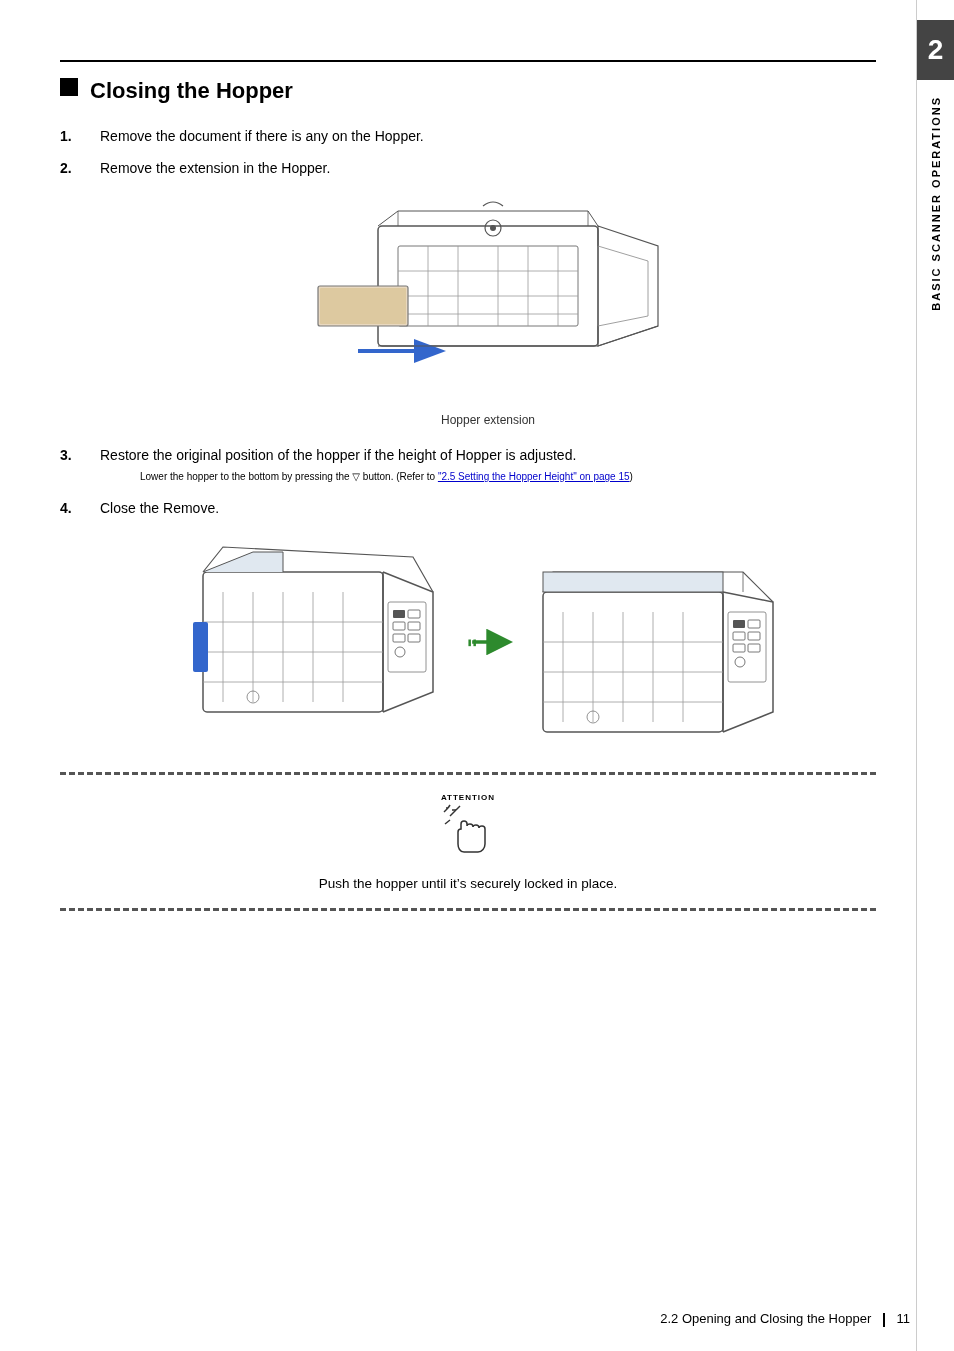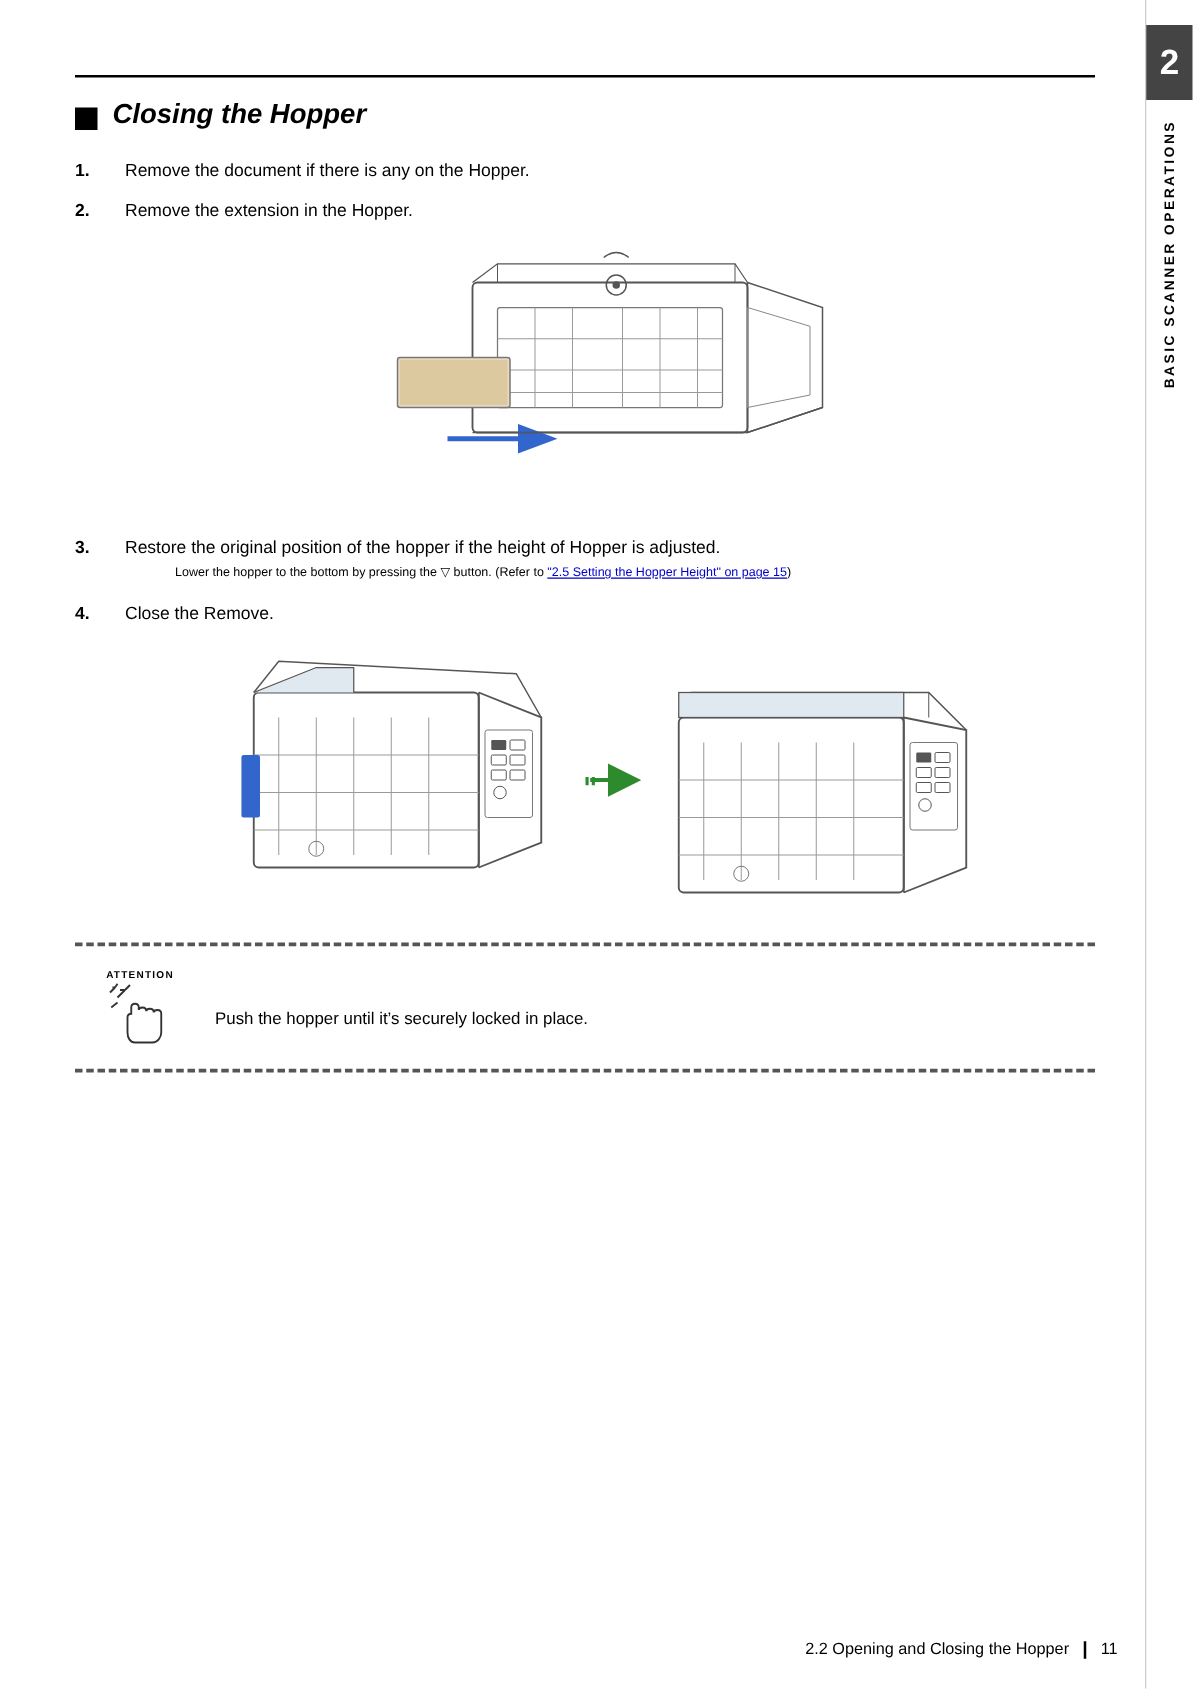--- a/index.html
+++ b/index.html
@@ -67,11 +67,10 @@
     
     .section-heading {
       display: flex;
-      align-items: flex-end;
+      align-items: flex-start;
       margin-bottom: 24px;
       border-top: 2px solid #000;
       padding-top: 16px;
-      font-style: italic;
     }
 
     .section-heading-square {

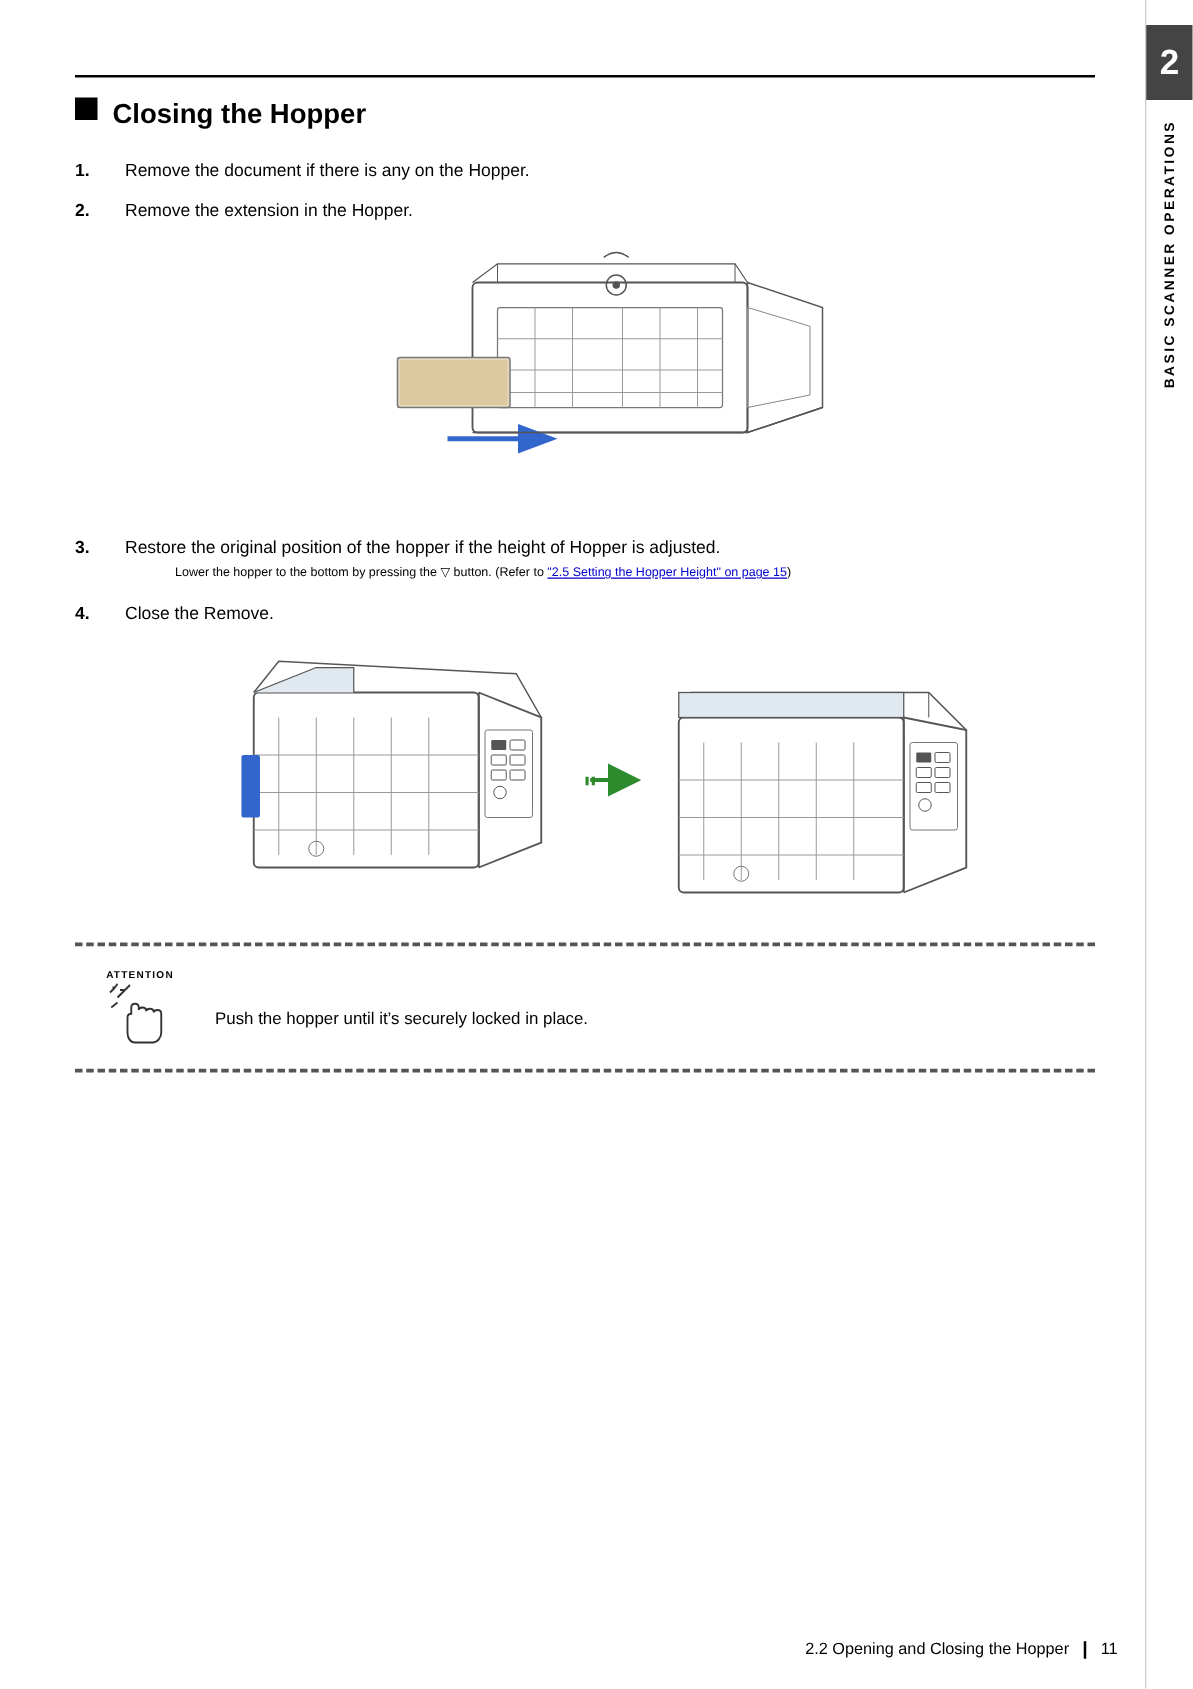--- a/index.html
+++ b/index.html
@@ -288,6 +288,7 @@
 
           <path d="M185 10 Q195 2 205 10" fill="none" stroke="#555" stroke-width="1.2"></path>
         </svg>
+        <div class="illustration-label">Hopper extension</div>
       </div>
     </div>
 

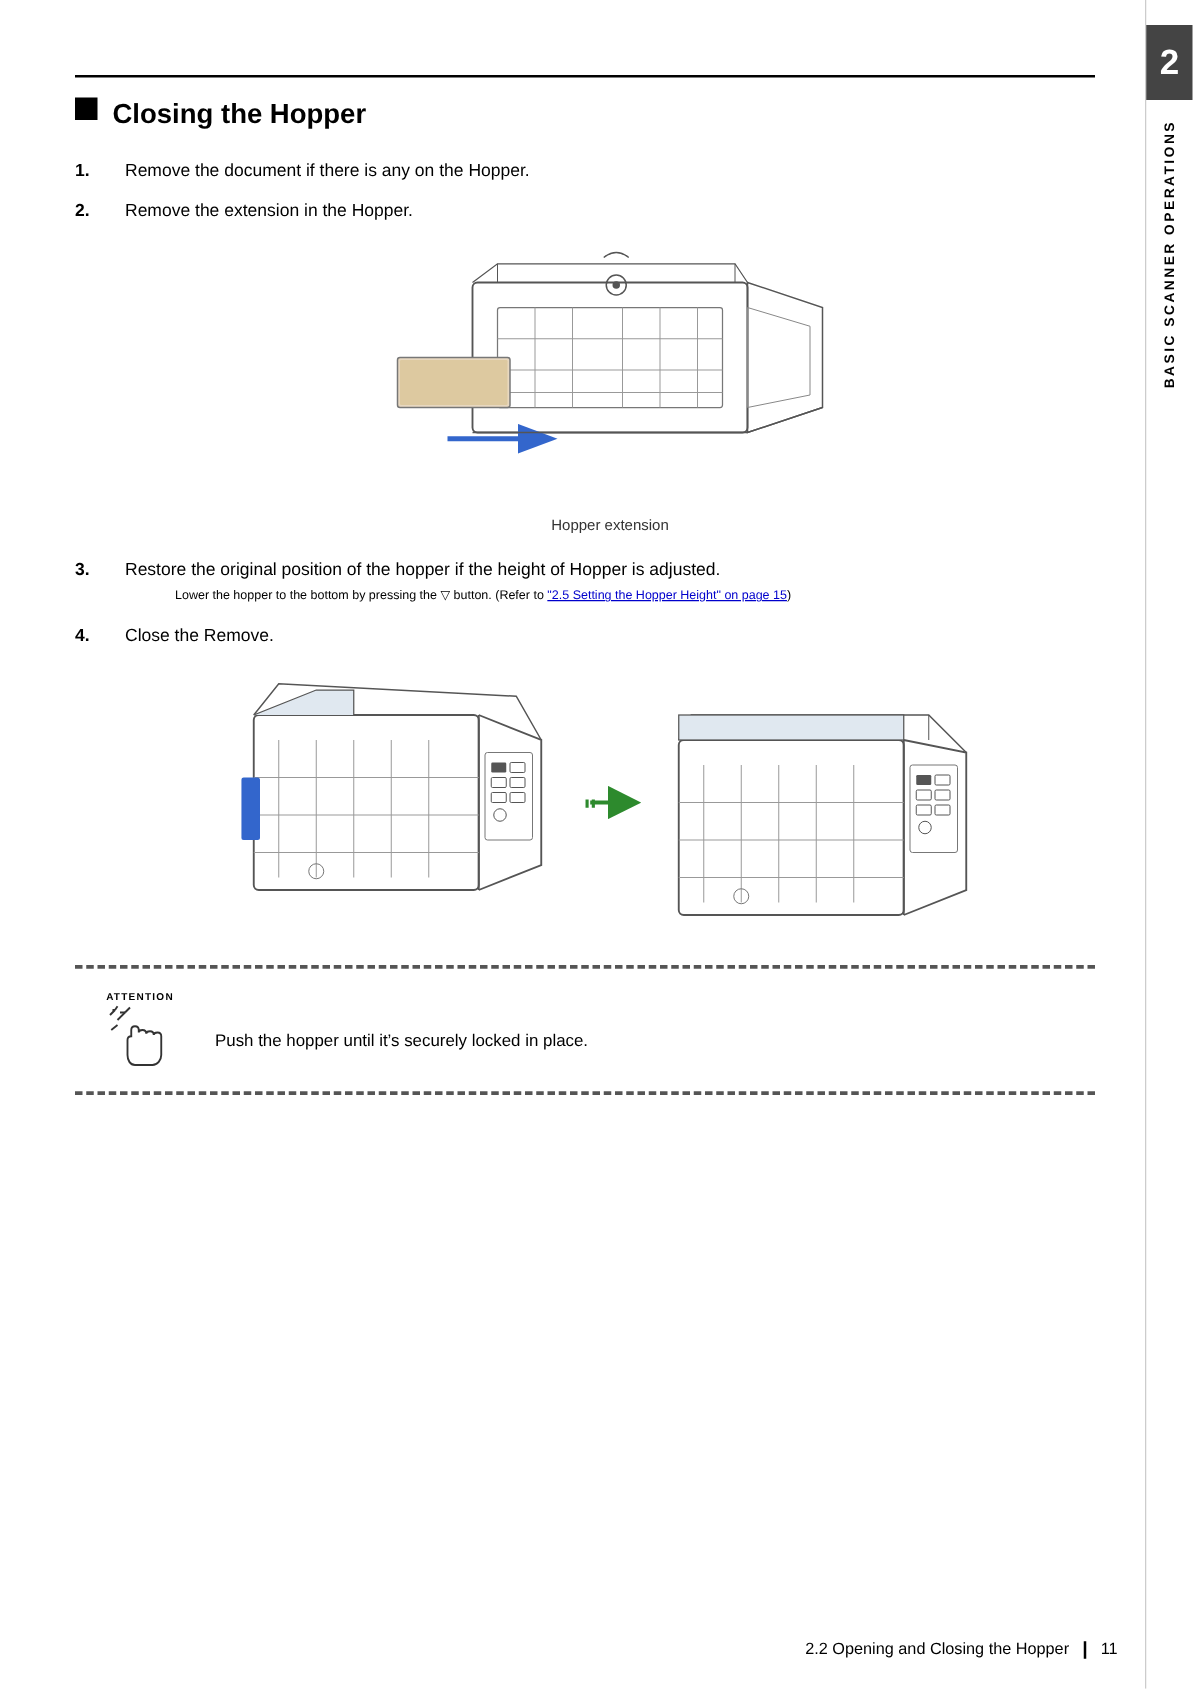--- a/index.html
+++ b/index.html
@@ -157,7 +157,8 @@
       display: flex;
       align-items: center;
       margin-top: 24px;
-      gap: 28px;
+      gap: 4px;
+      flex-direction: column;
     }
 
     .attention-icon {

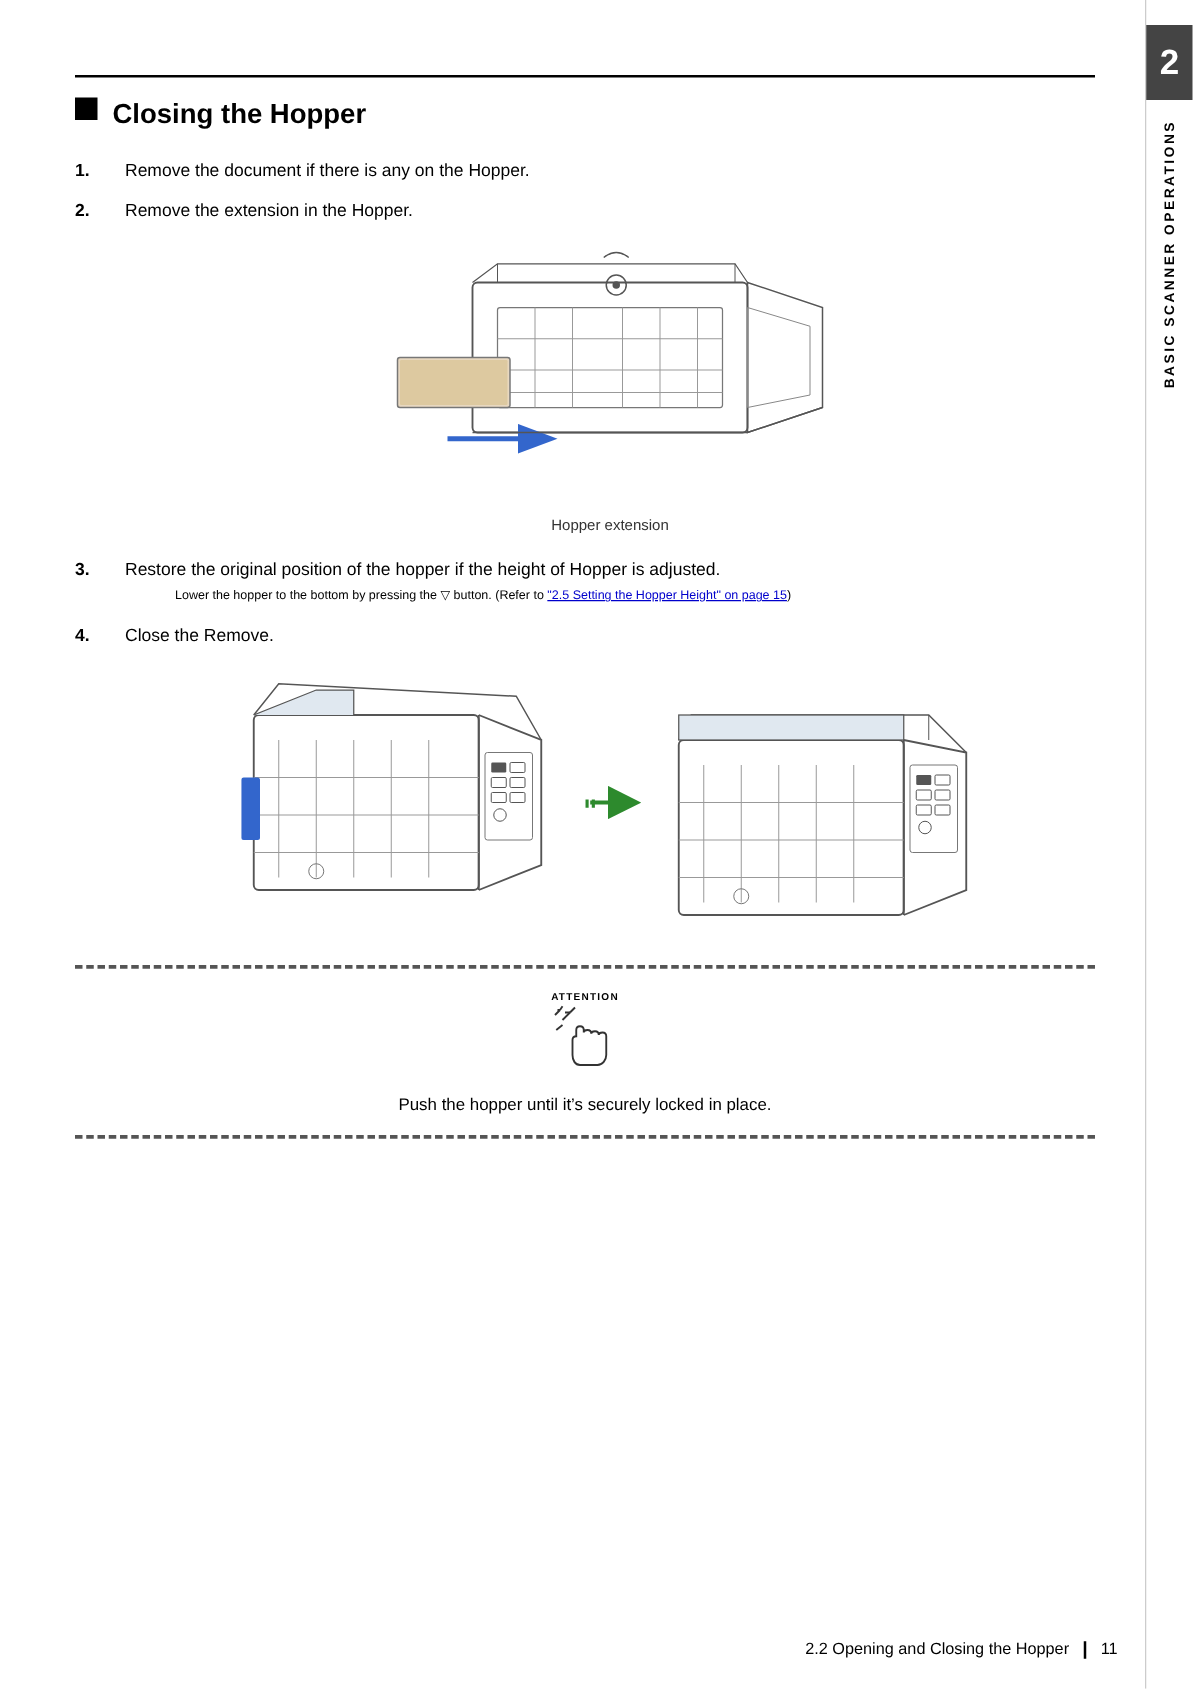--- a/index.html
+++ b/index.html
@@ -190,7 +190,7 @@
     .page-footer {
       position: absolute;
       bottom: 24px;
-      right: 60px;
+      right: 44px;
       font-size: 13px;
       color: #000;
     }

